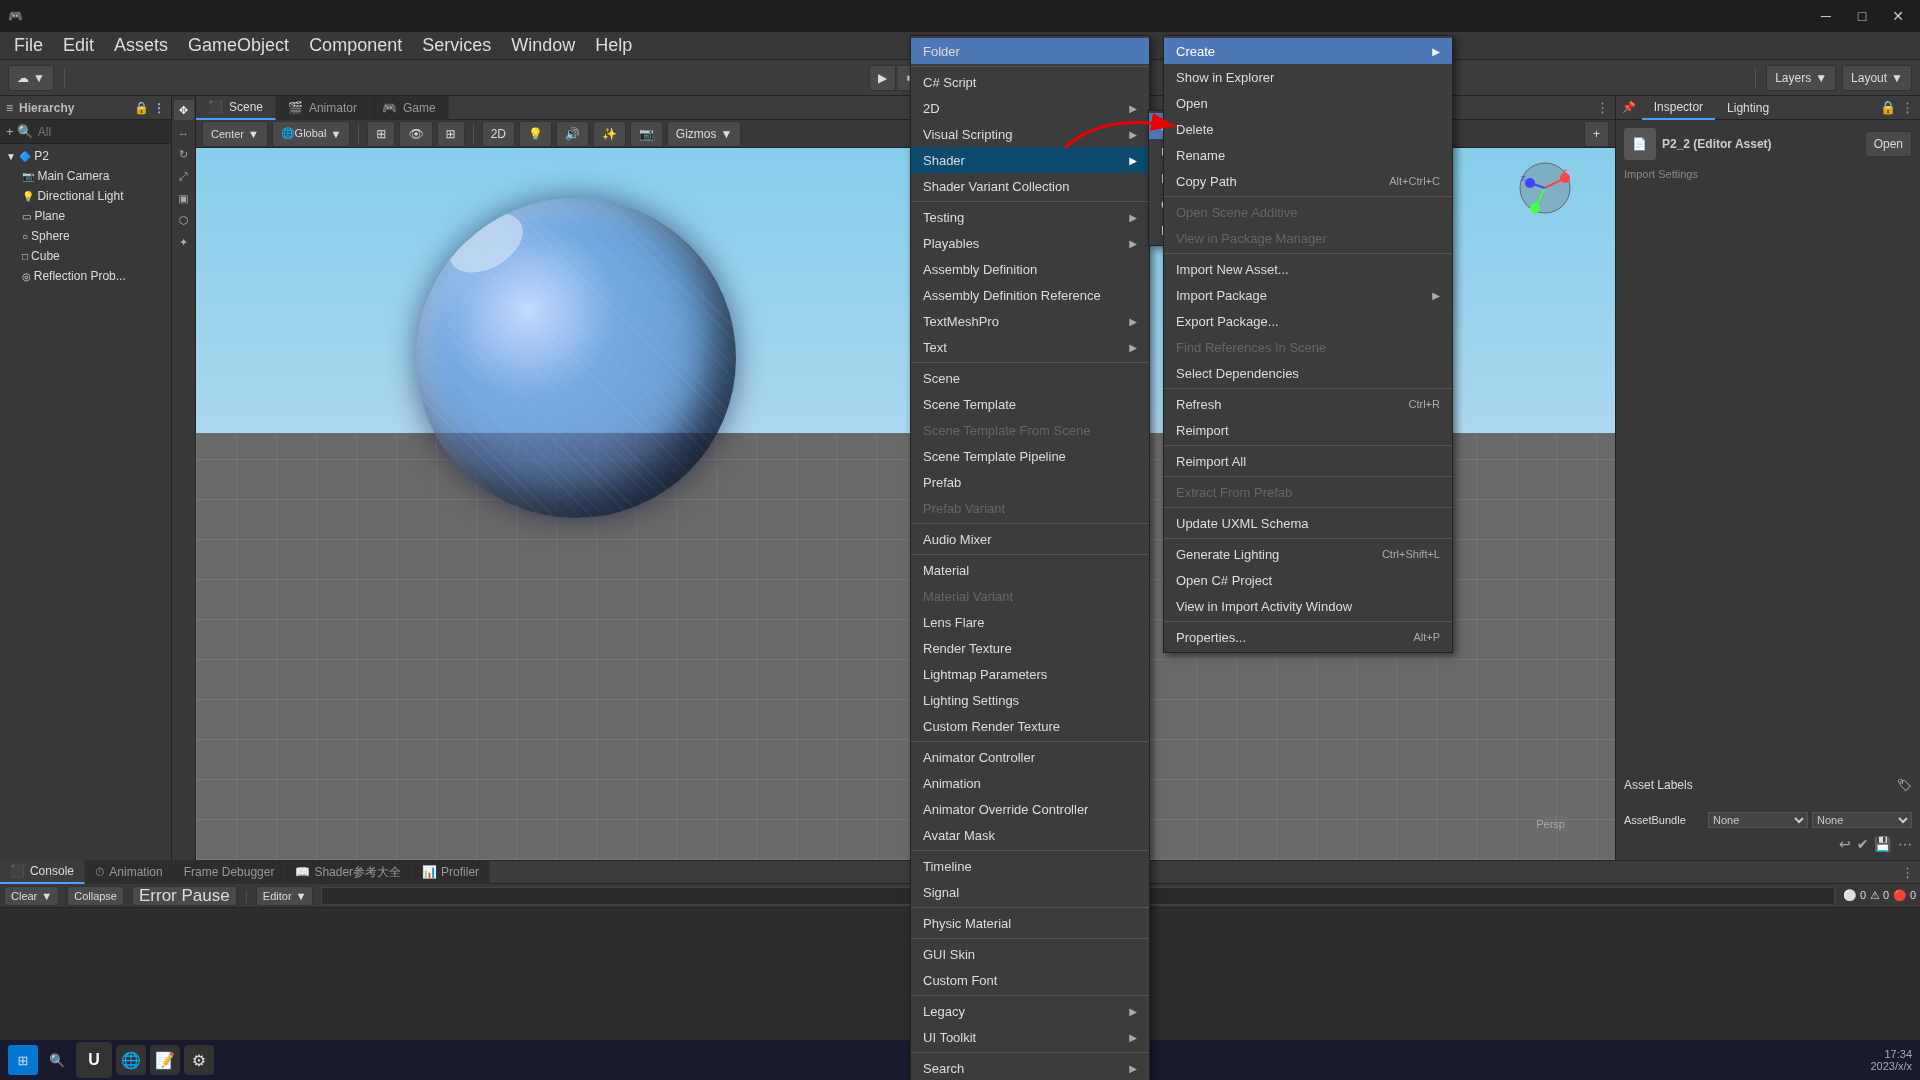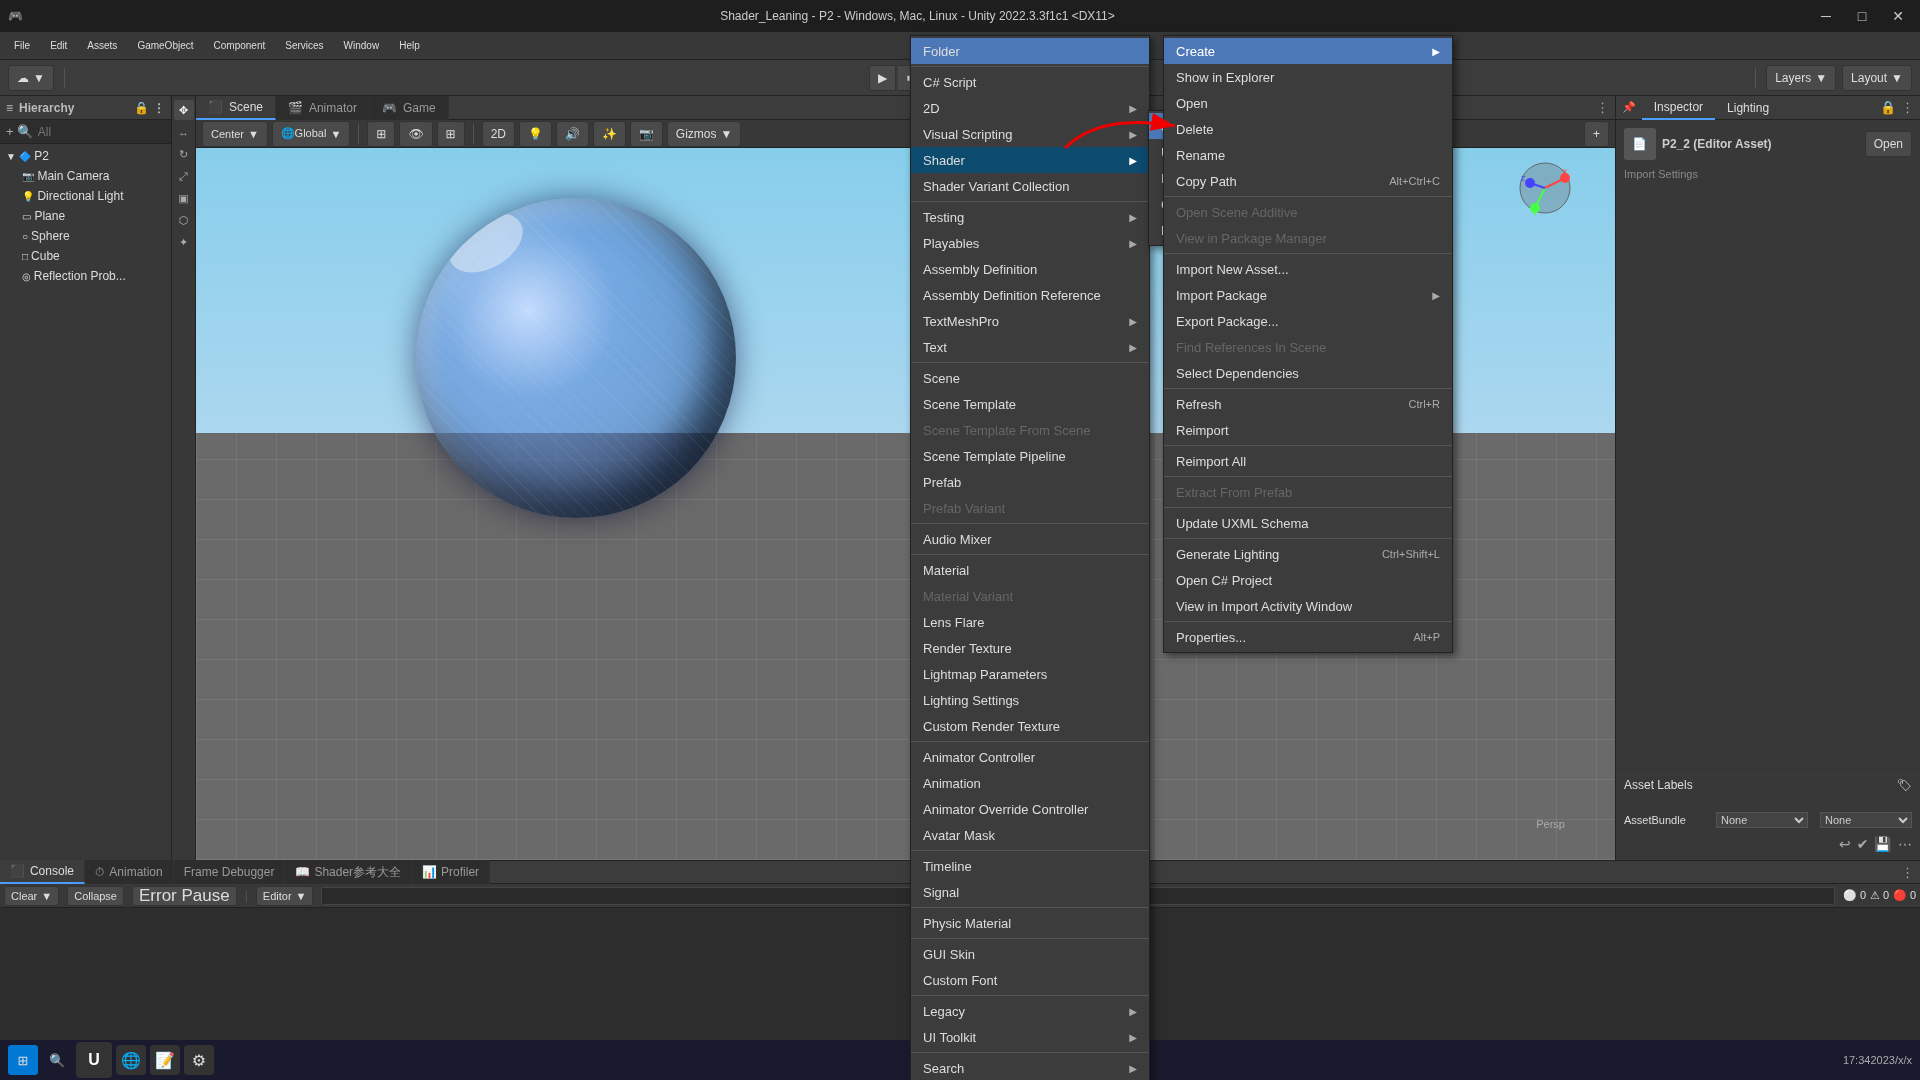--- a/index.html
+++ b/index.html
@@ -418,7 +418,6 @@
   <div style="display:flex;align-items:center;gap:4px;">
     <span style="font-size:12px;color:#aaa;">🎮</span>
   </div>
-  <div class="title-text">Shader_Leaning - P2 - Windows, Mac, Linux - Unity 2022.3.3f1c1 &lt;DX11&gt;</div>
   <div id="title-controls">
     <span>─</span>
     <span>□</span>

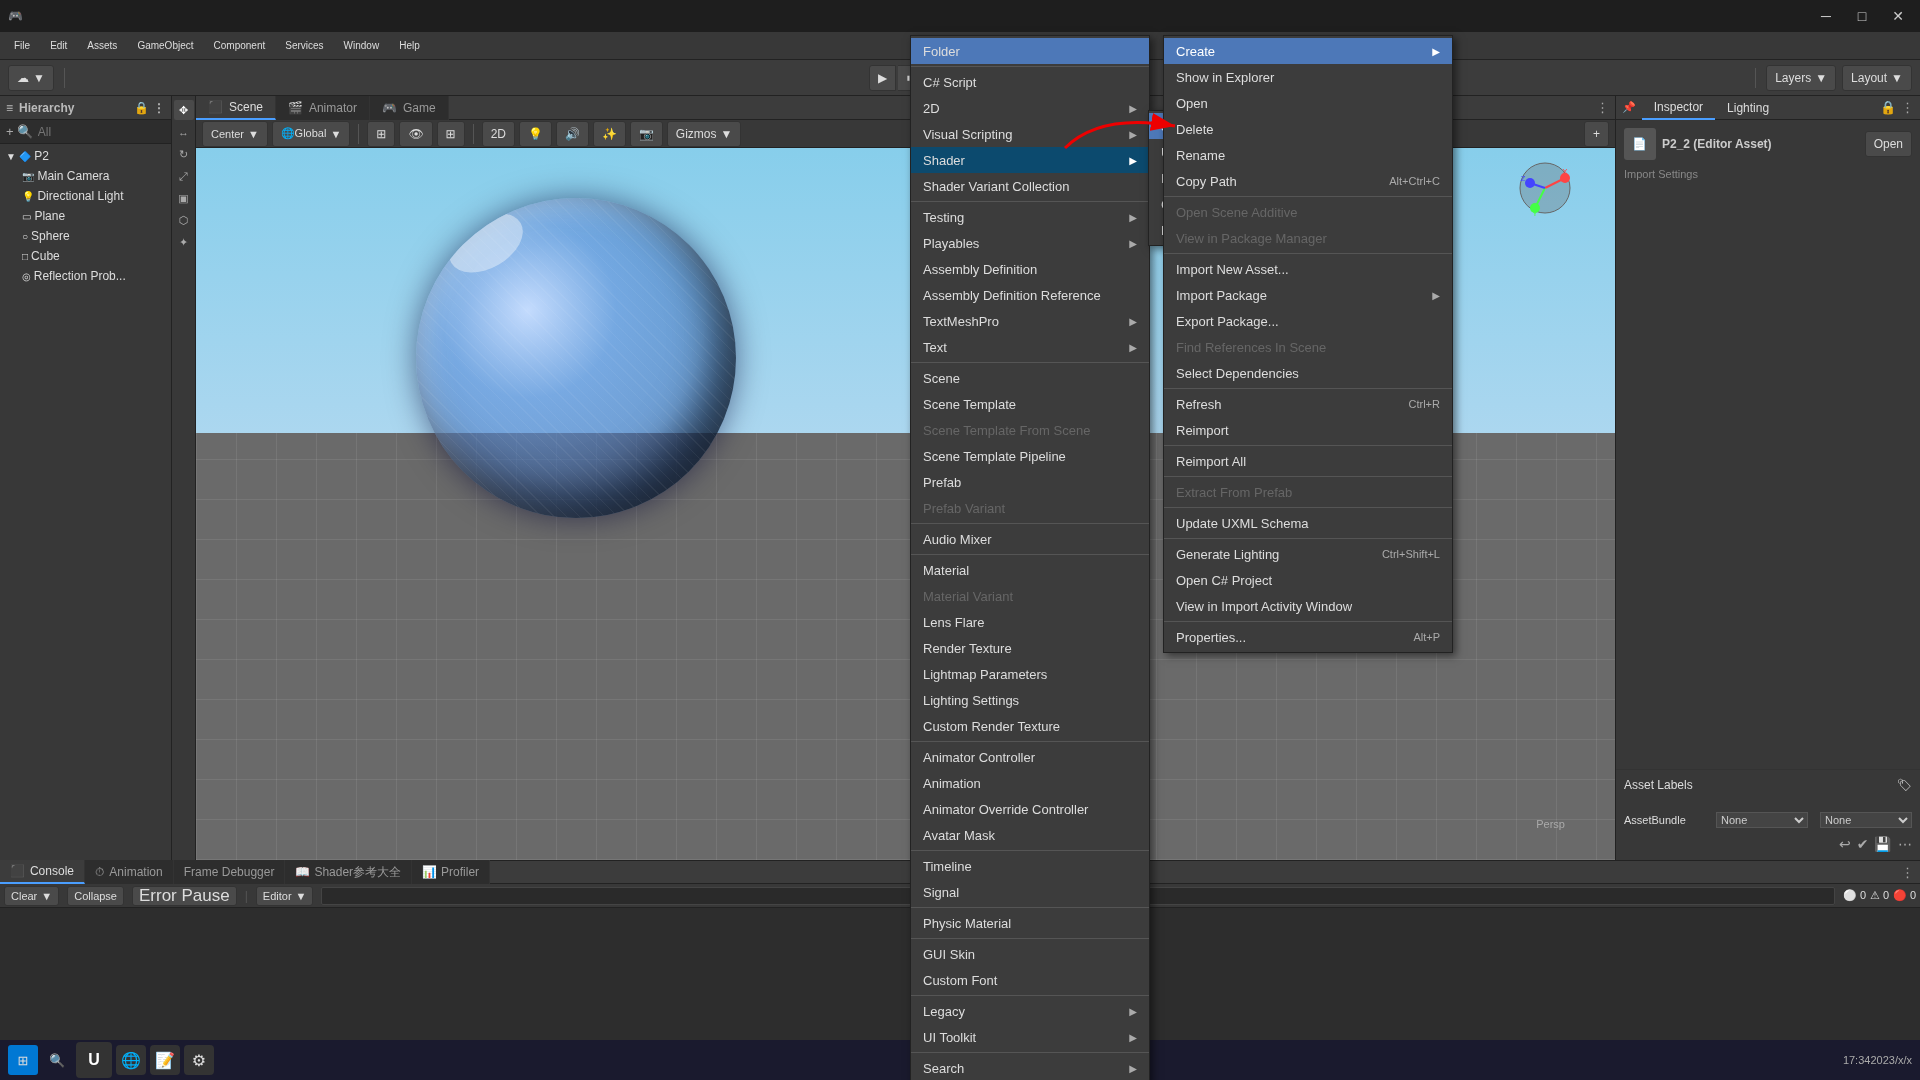--- a/index.html
+++ b/index.html
@@ -47,7 +47,7 @@
       padding: 2px 10px;
       cursor: pointer;
       border-radius: 2px;
-      font-size: 10px;
+      font-size: 18px;
       color: #ddd;
     }
 

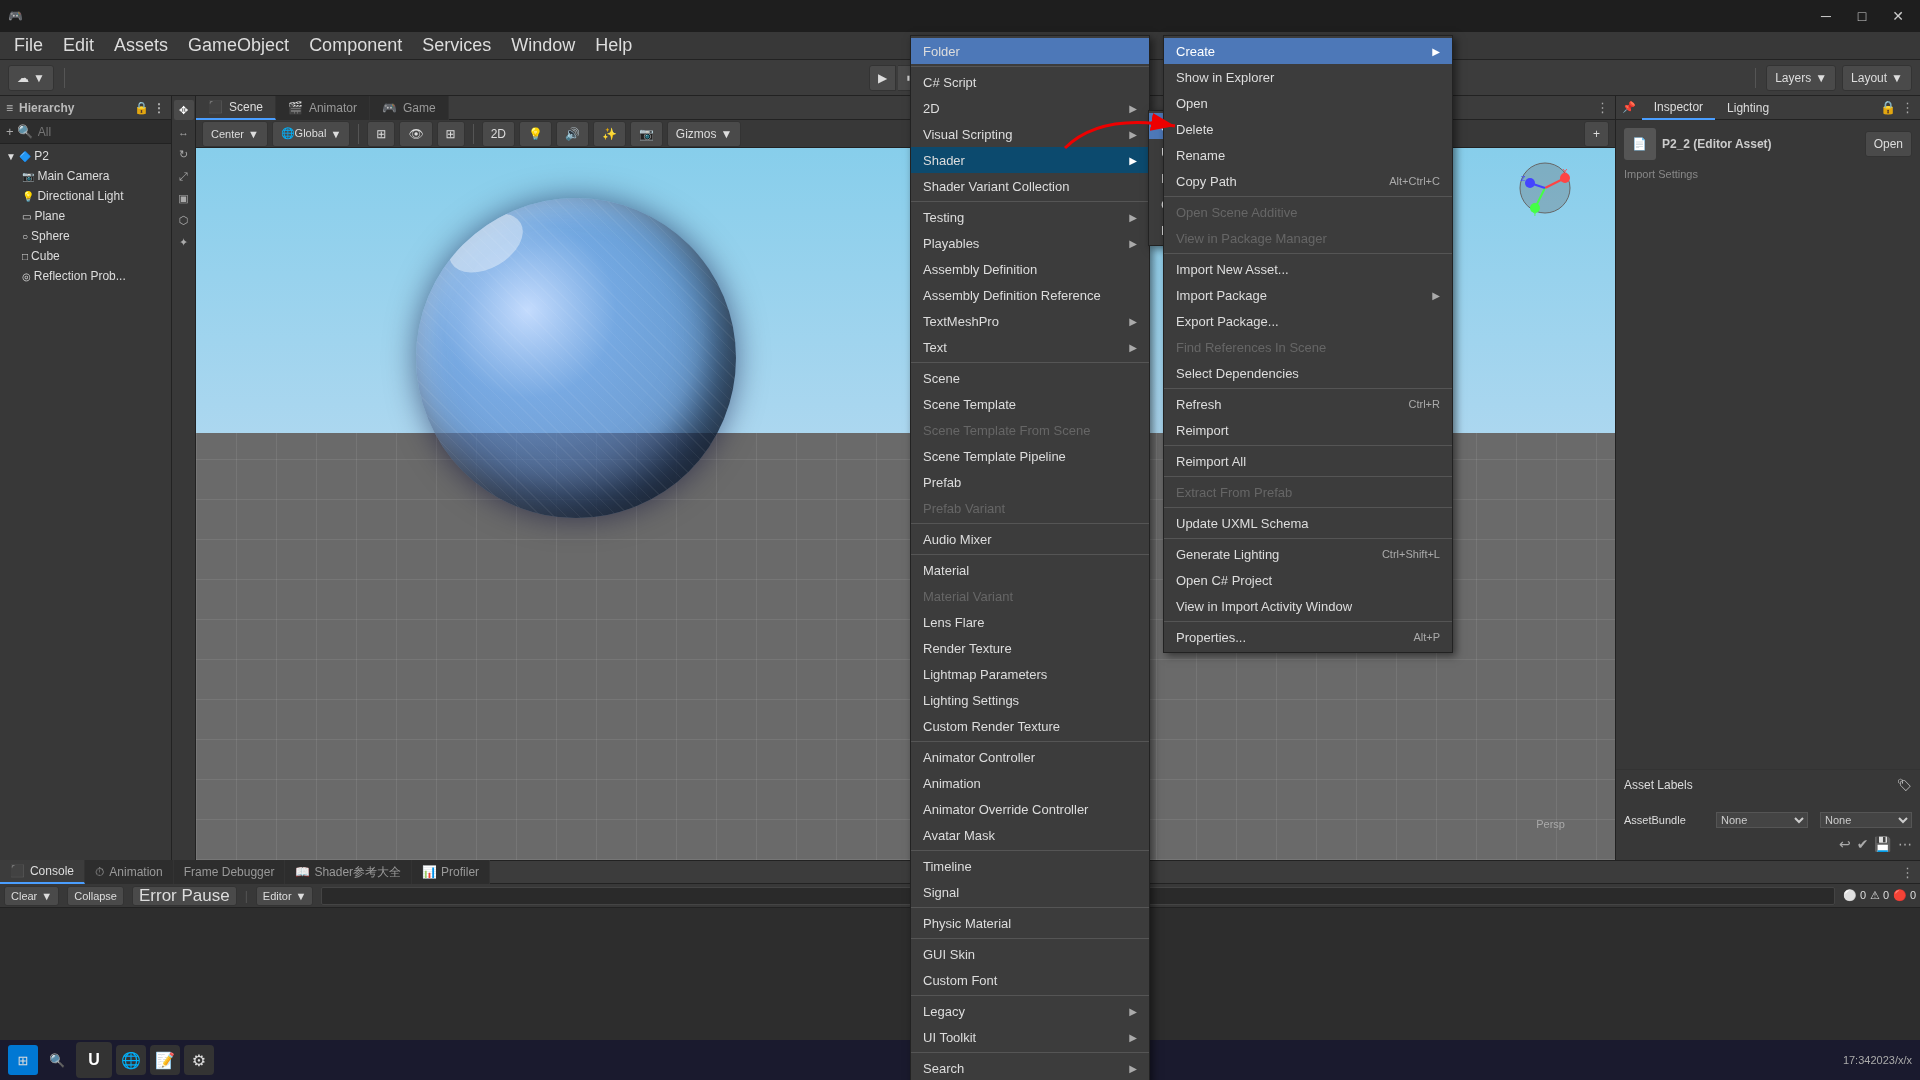--- a/index.html
+++ b/index.html
@@ -631,7 +631,7 @@
         <span>Asset Labels</span>
         <span style="float:right;cursor:pointer;">🏷</span>
       </div>
-      <div style="display:flex;gap:12px;align-items:center;margin-top:4px;">
+      <div style="display:flex;gap:4px;align-items:center;margin-top:4px;">
         <span style="font-size:11px;width:80px;">AssetBundle</span>
         <select style="background:#444;border:1px solid #555;color:#ccc;font-size:11px;flex:1;">
           <option>None</option>

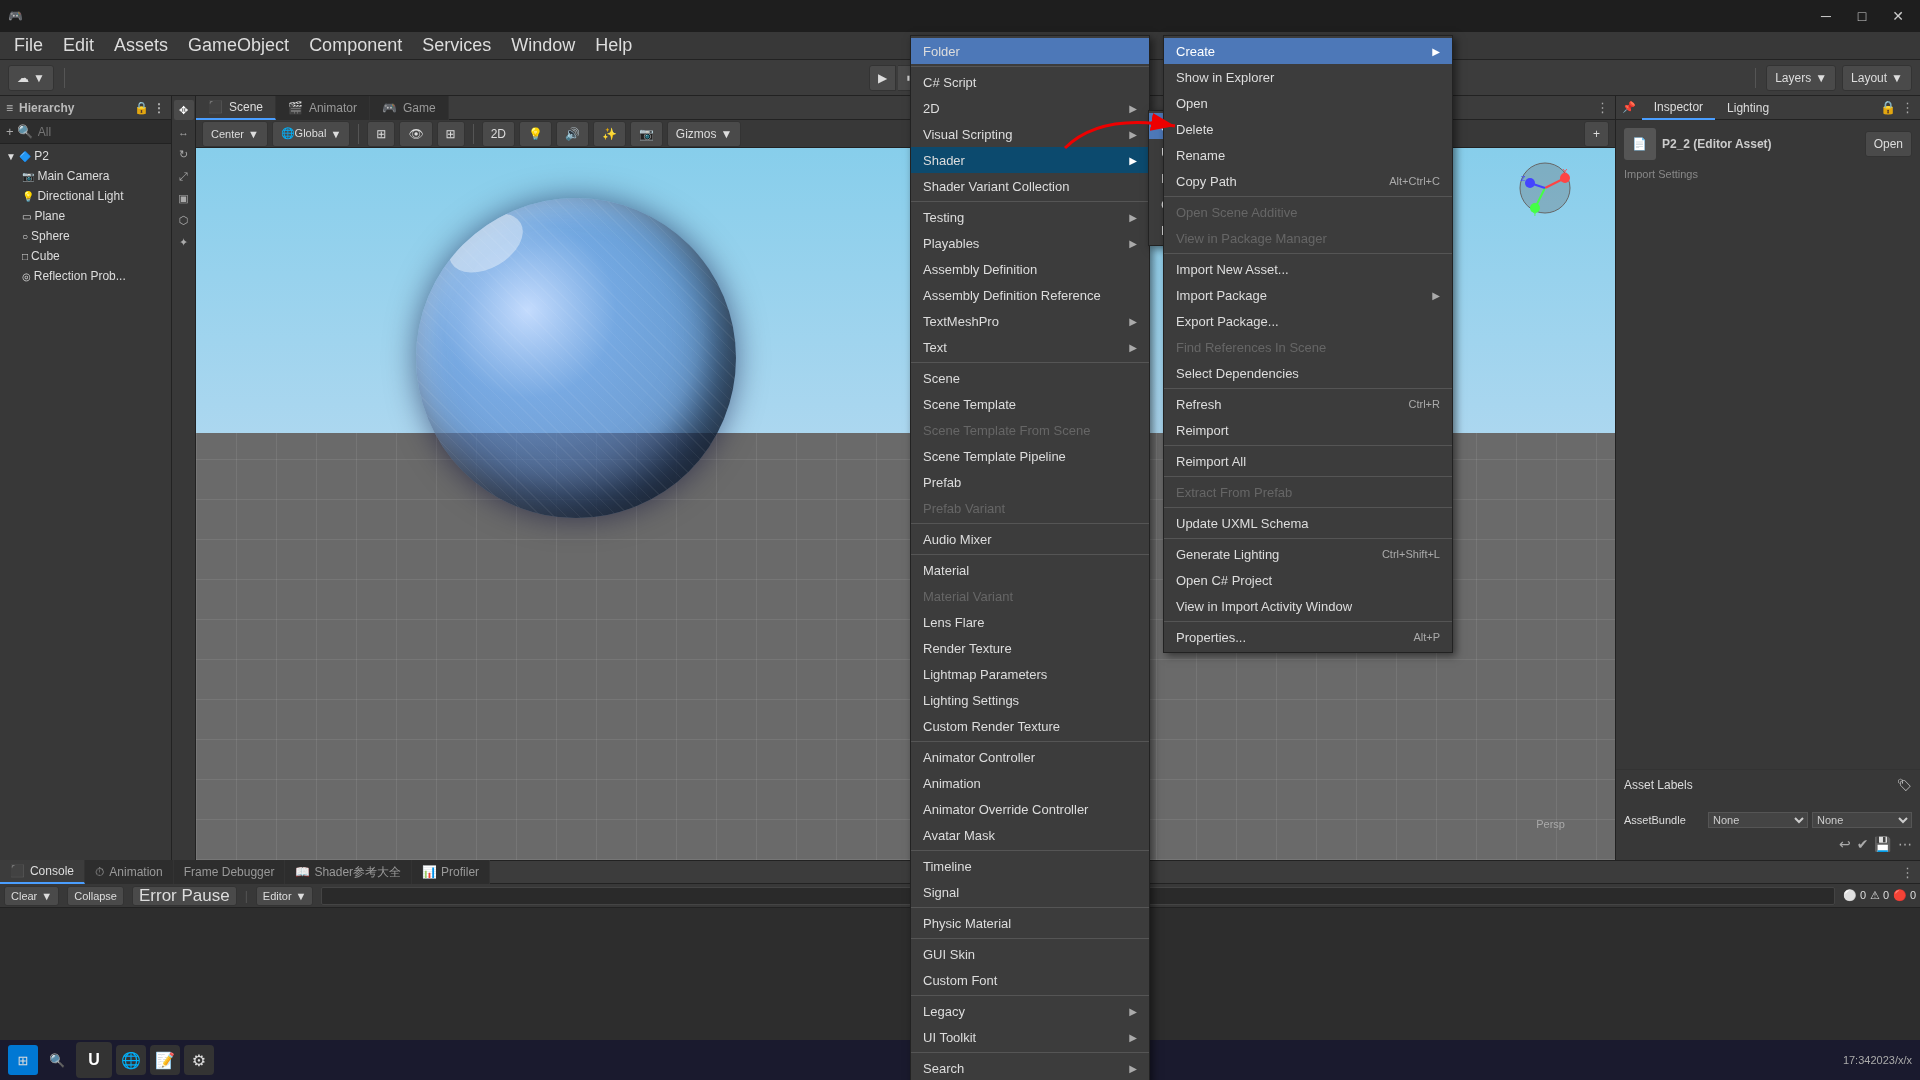--- a/index.html
+++ b/index.html
@@ -711,7 +711,7 @@
   <div class="taskbar-icon" style="width:30px;height:30px;background:#333;border-radius:4px;display:flex;align-items:center;justify-content:center;font-size:16px;">📝</div>
   <div class="taskbar-icon" style="width:30px;height:30px;background:#333;border-radius:4px;display:flex;align-items:center;justify-content:center;font-size:16px;">⚙</div>
   <div style="flex:1;"></div>
-  <div style="font-size:11px;color:#aaa;display:flex;flex-direction:row;align-items:flex-end;">
+  <div style="font-size:11px;color:#aaa;display:flex;flex-direction:column;align-items:flex-end;">
     <span>17:34</span>
     <span>2023/x/x</span>
   </div>

